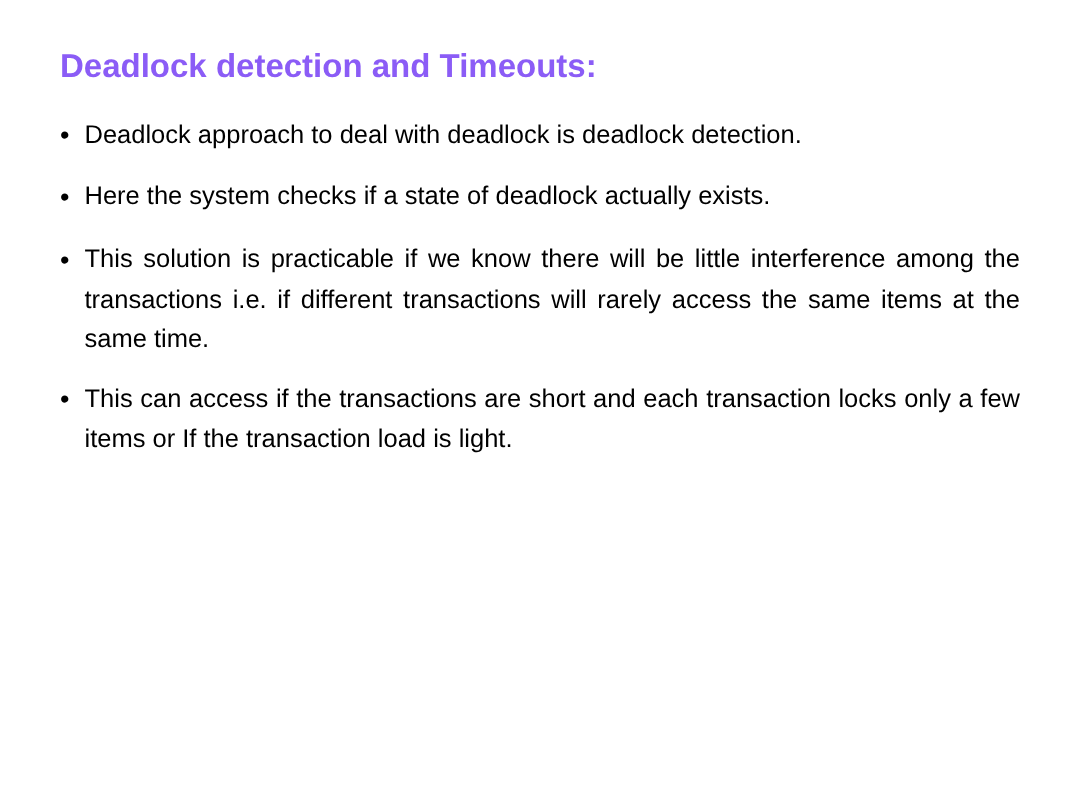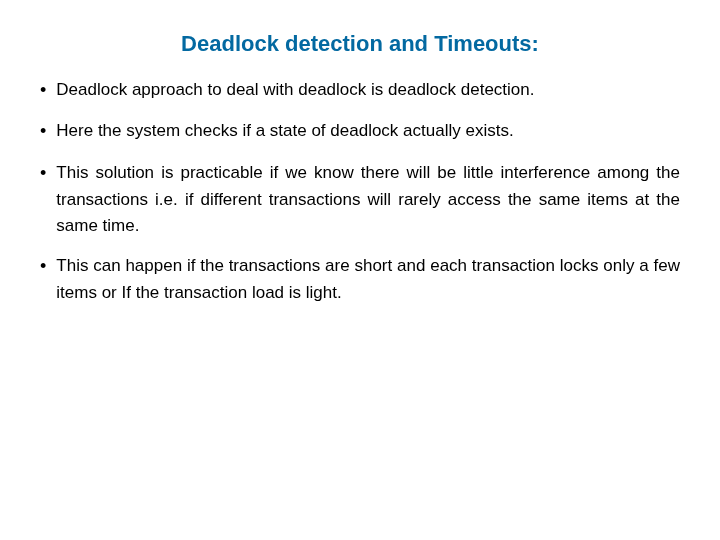--- a/index.html
+++ b/index.html
@@ -31,10 +31,9 @@
     .slide-title {
       font-size: 22px;
       font-weight: bold;
-      color: #0369a1;
+      color: #8b5cf6;
       margin-bottom: 18px;
       line-height: 1.3;
-      text-align: center;
     }
 
     .bullet-list {

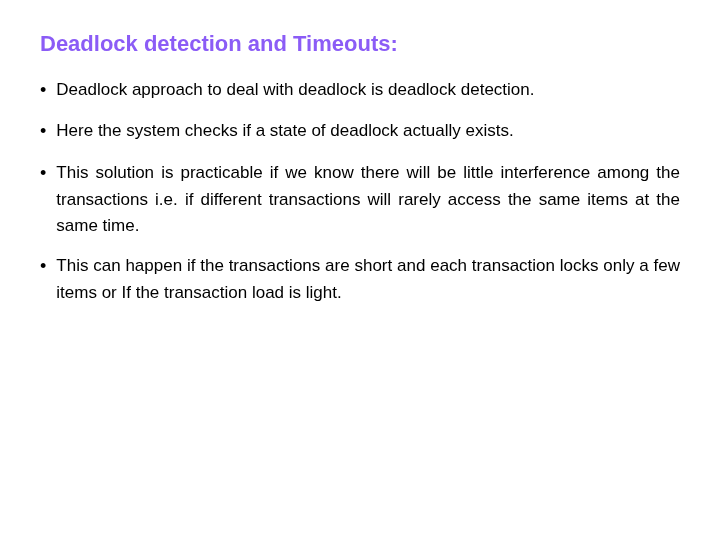--- a/index.html
+++ b/index.html
@@ -91,7 +91,7 @@
 
     <li class="bullet-item">
       <span class="bullet-dot">•</span>
-      <span class="bullet-text">This can happen if the transactions are short and each transaction locks only a few items or If the transaction load is light.</span>
+      <span class="bullet-text">This can access if the transactions are short and each transaction locks only a few items or If the transaction load is light.</span>
     </li>
 
   </ul>

